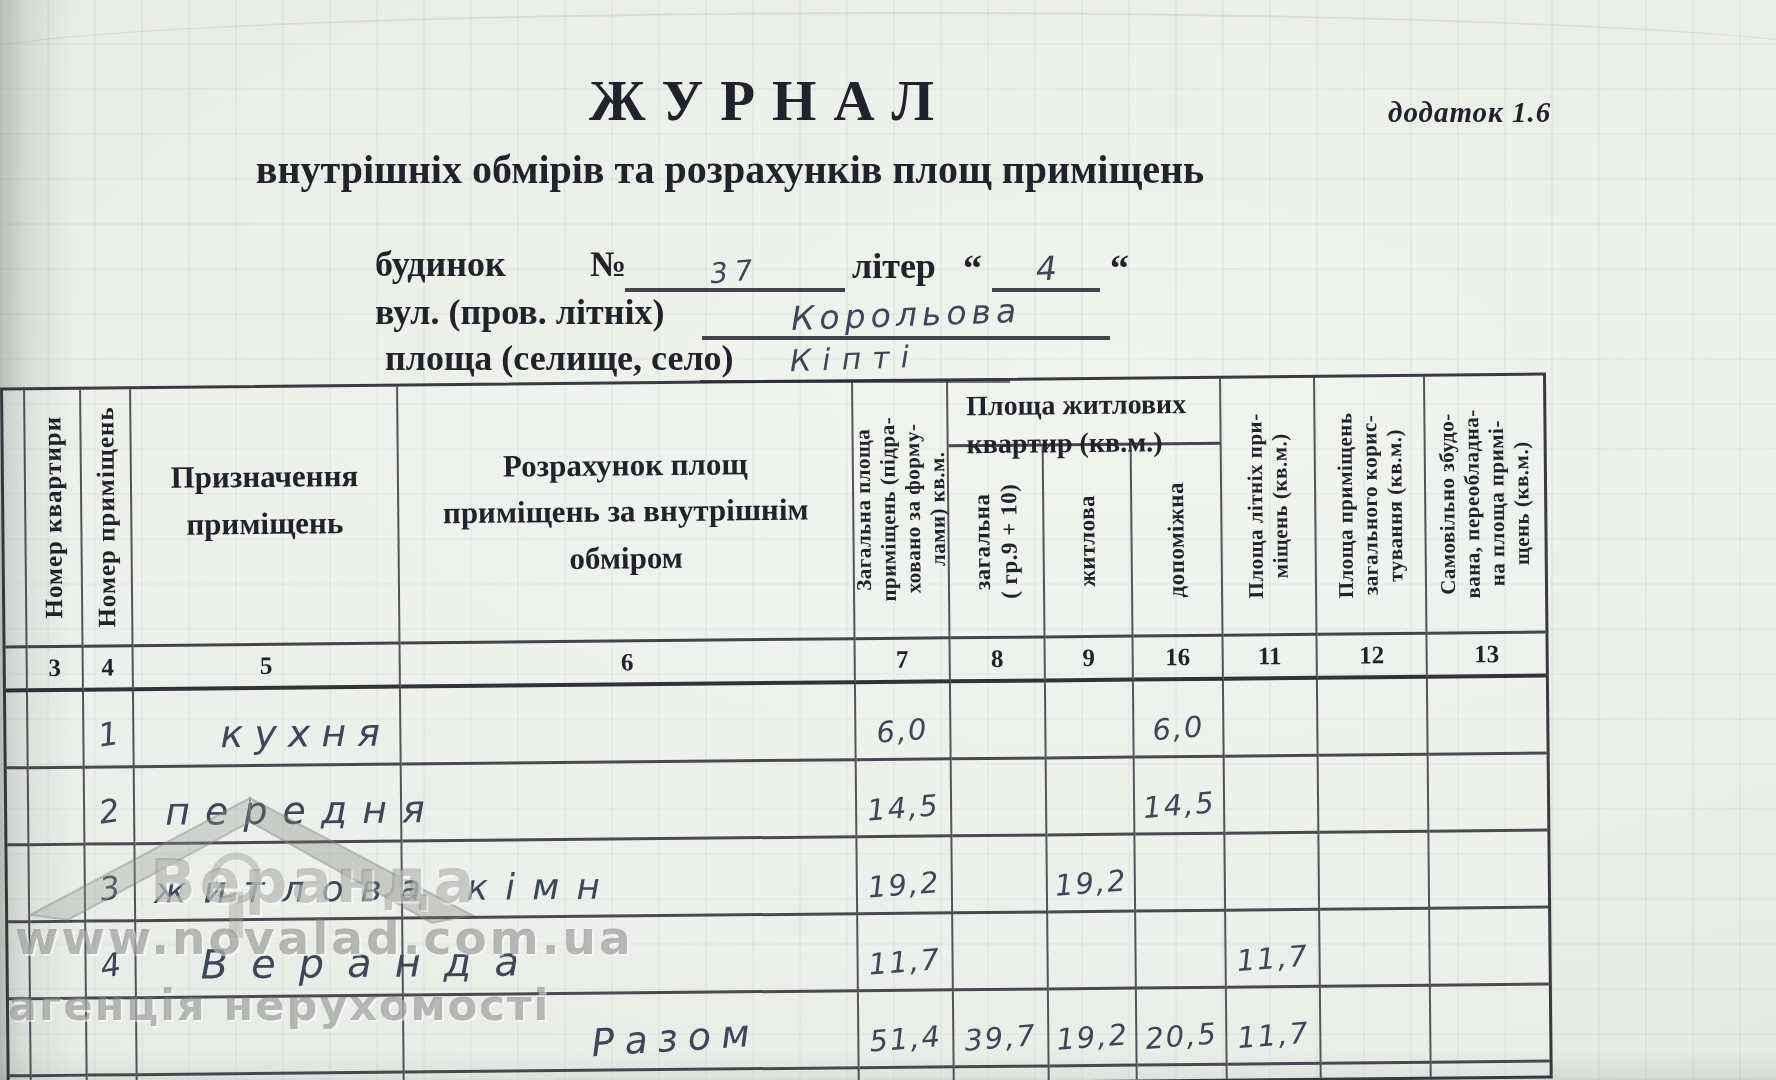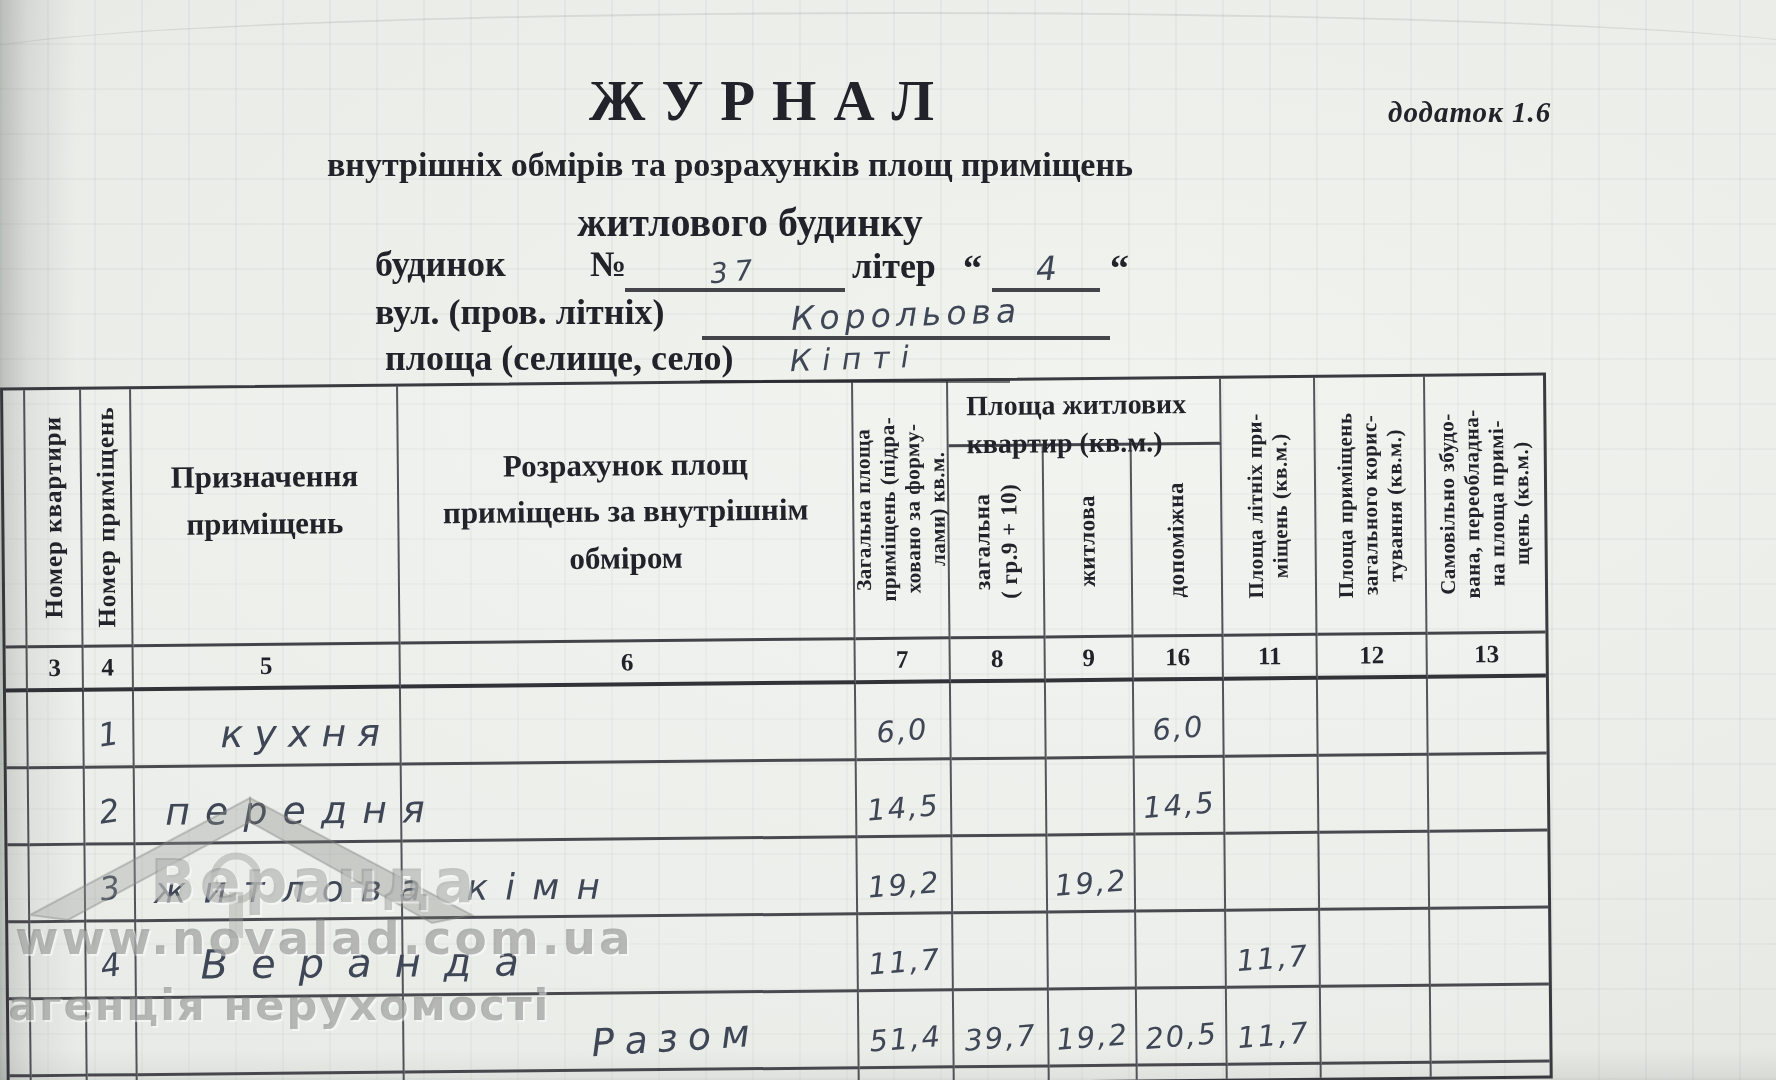--- a/index.html
+++ b/index.html
@@ -15,7 +15,7 @@
   .curve{position:absolute;left:-40px;top:12px;width:1900px;height:90px;border-top:2px solid rgba(90,98,92,.14);border-radius:50%;pointer-events:none;}
   .print{position:absolute;font-weight:bold;}
   .title{left:30px;top:68px;width:1480px;text-align:center;font-size:57px;letter-spacing:17px;}
-  .sub1{left:0;top:146px;width:1460px;text-align:center;font-size:34px;}
+  .sub1{left:0;top:146px;width:1460px;text-align:center;font-size:40px;}
   .sub2{left:0;top:199px;width:1500px;text-align:center;font-size:40px;}
   .annex{left:1388px;top:96px;font-size:29px;font-style:italic;font-weight:600;letter-spacing:1px;}
   .lbl{position:absolute;font-weight:bold;font-size:36px;white-space:nowrap;}

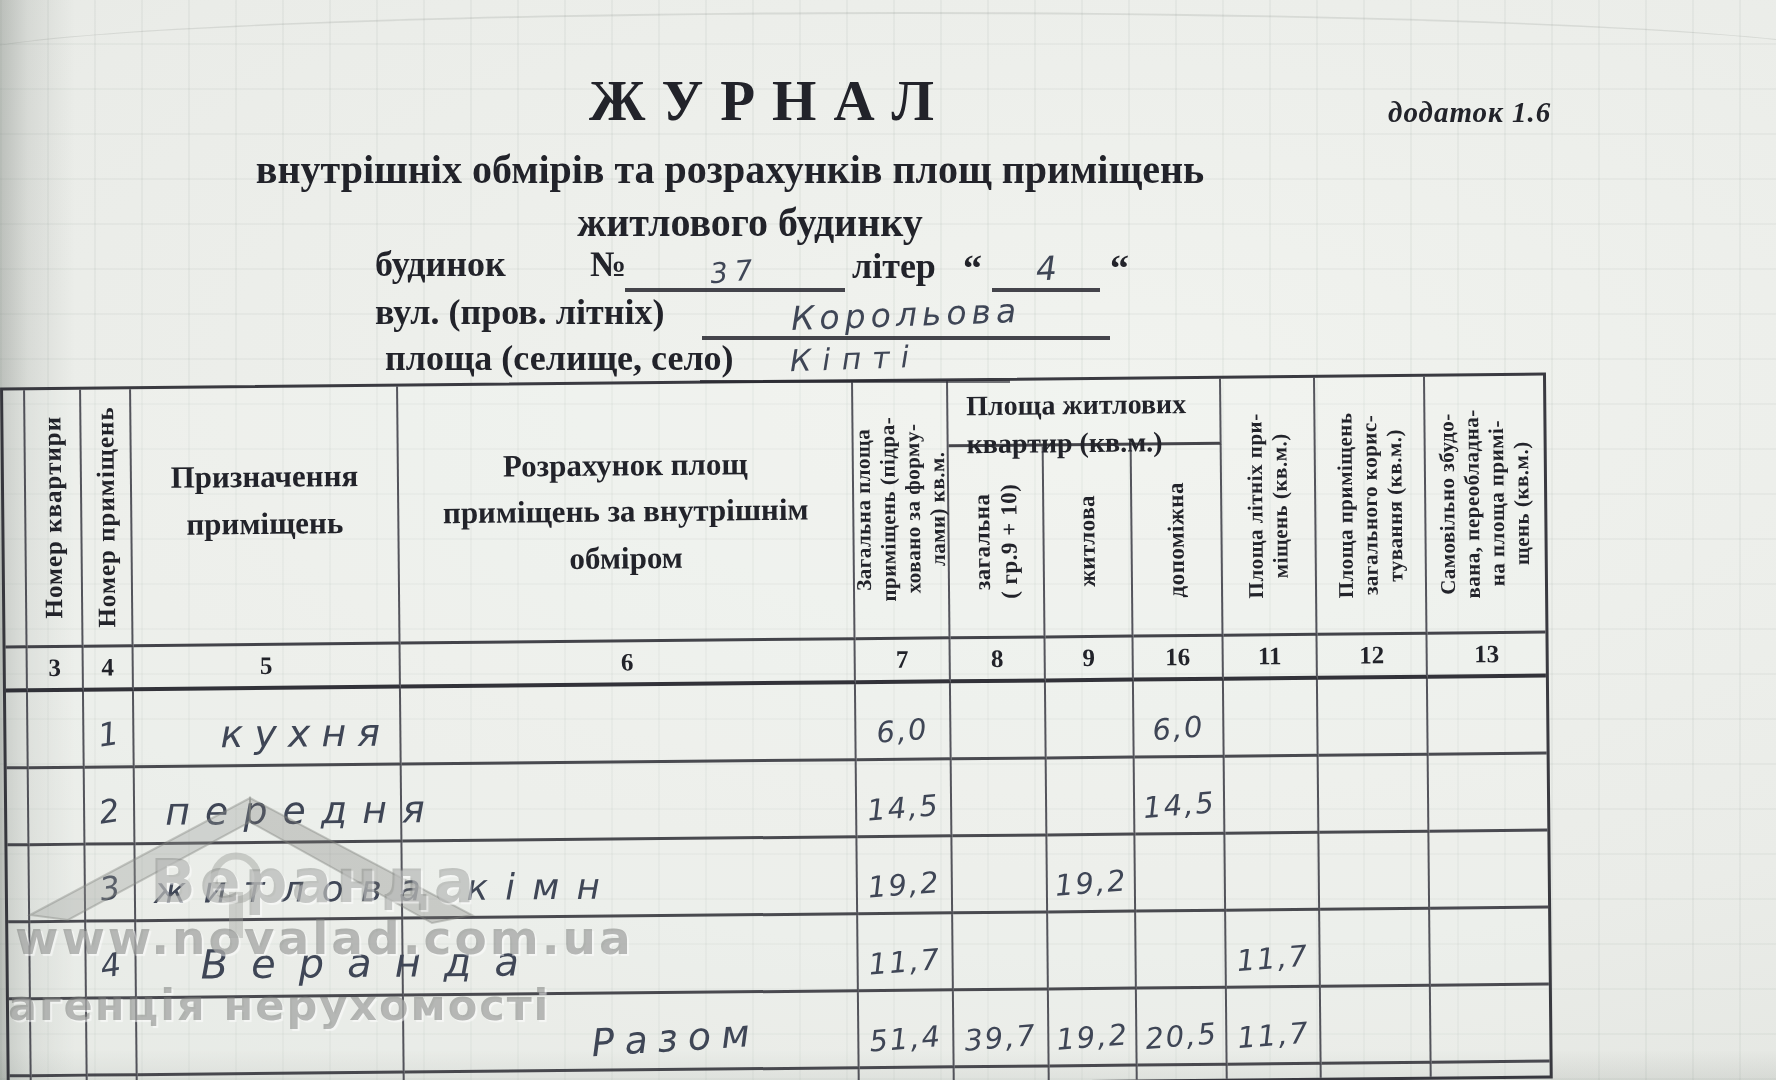--- a/index.html
+++ b/index.html
@@ -64,7 +64,6 @@
   <div class="print annex">додаток 1.6</div>
   <div class="print title">ЖУРНАЛ</div>
   <div class="print sub1">внутрішніх обмірів та розрахунків площ приміщень</div>
-  <div class="print sub2">житлового будинку</div>
 
   <div class="lbl" style="left:375px;top:243px;">будинок</div>
   <div class="lbl" style="left:590px;top:243px;">№</div>

